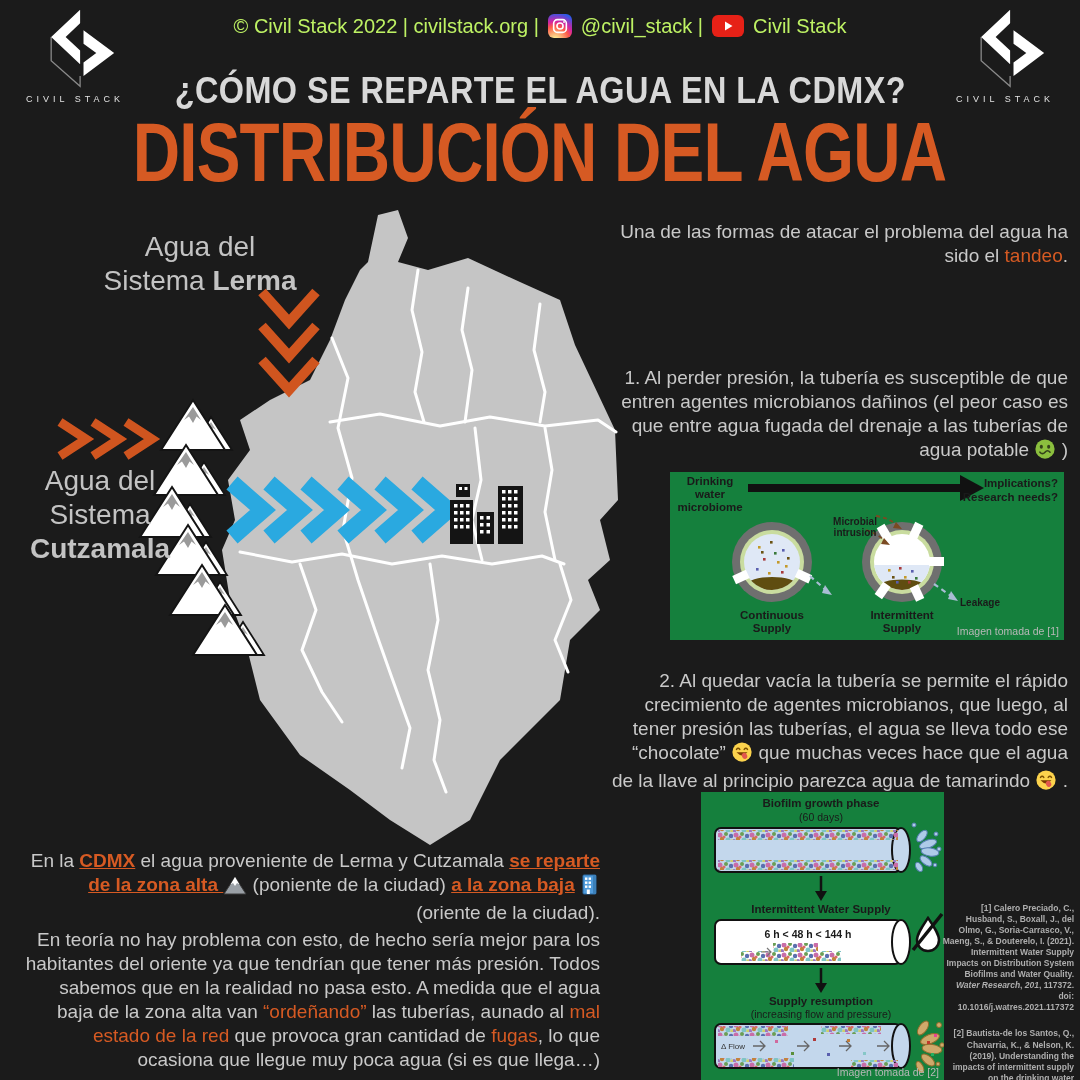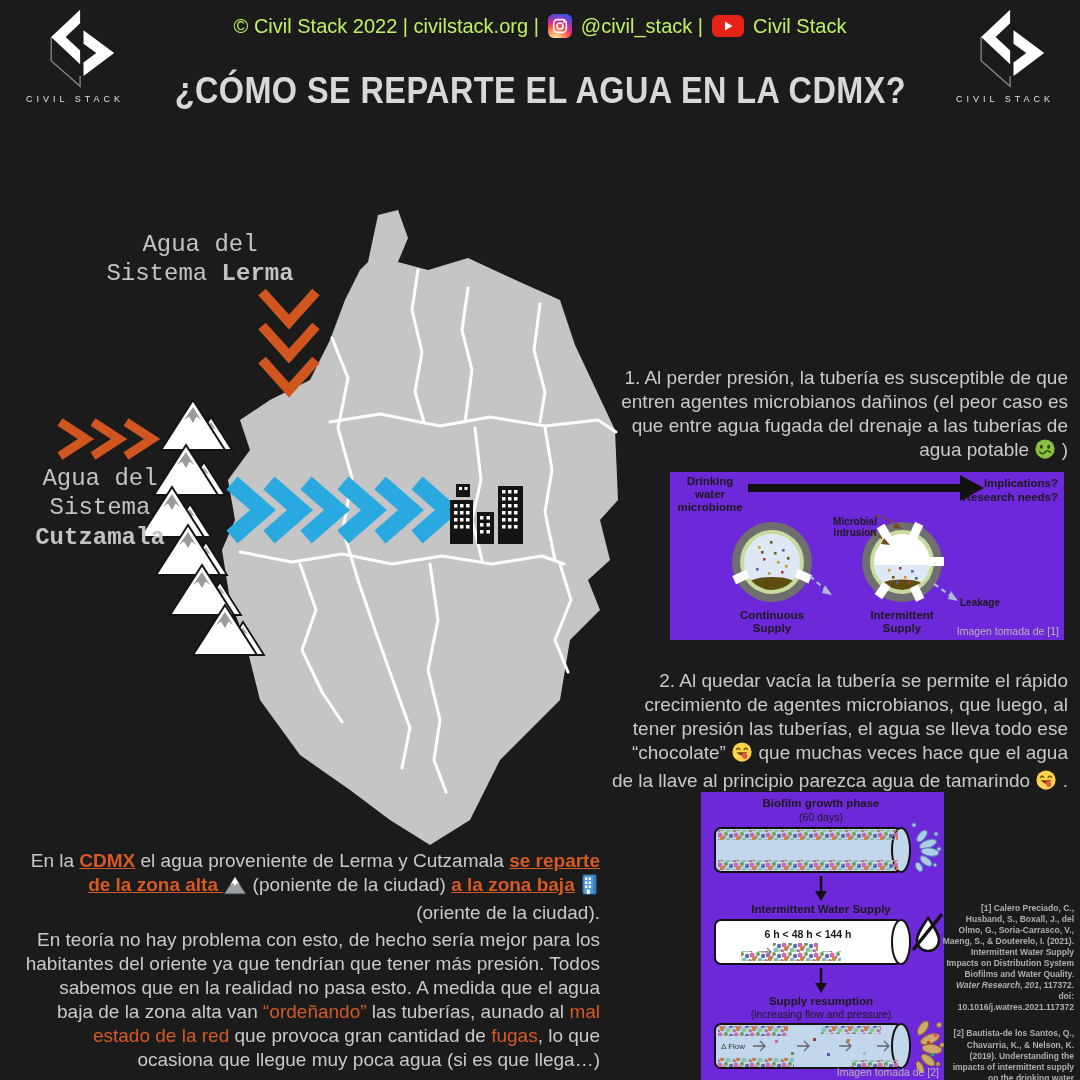--- a/index.html
+++ b/index.html
@@ -79,6 +79,9 @@
 
   <div class="abs subtitle">
     <span>¿CÓMO SE REPARTE EL AGUA EN LA CDMX?</span>
+  </div>
+  <div class="abs main-title">
+    <span>DISTRIBUCIÓN DEL AGUA</span>
   </div>
 
   <svg class="abs" style="left:40px;top:200px;" width="590" height="660" viewBox="0 0 590 660">

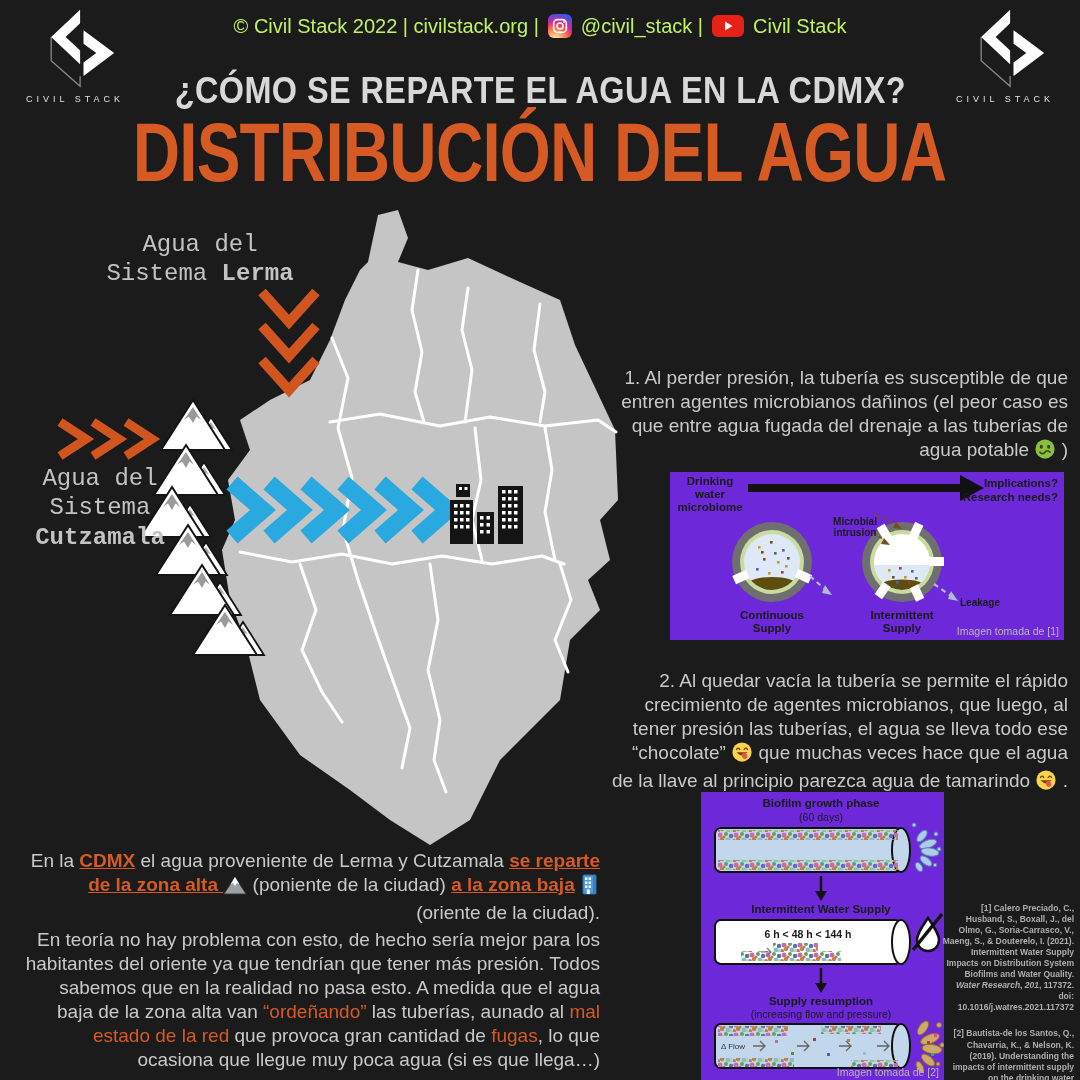--- a/index.html
+++ b/index.html
@@ -26,7 +26,7 @@
   .main-title{left:0;right:0;top:104px;text-align:center;font-size:84px;font-weight:bold;color:#d65a23;}
   .main-title>span{display:inline-block;transform:scaleX(.78);letter-spacing:-1px;}
   
-  .map-label{font-size:24px;color:#c3c3c3;text-align:center;line-height:1.22;font-family:Liberation Mono, monospace;}
+  .map-label{font-size:28px;color:#c3c3c3;text-align:center;line-height:1.22;}
   
   .para{font-size:19px;line-height:1.26;text-align:right;}
   .figure{background:#6d28d9;}

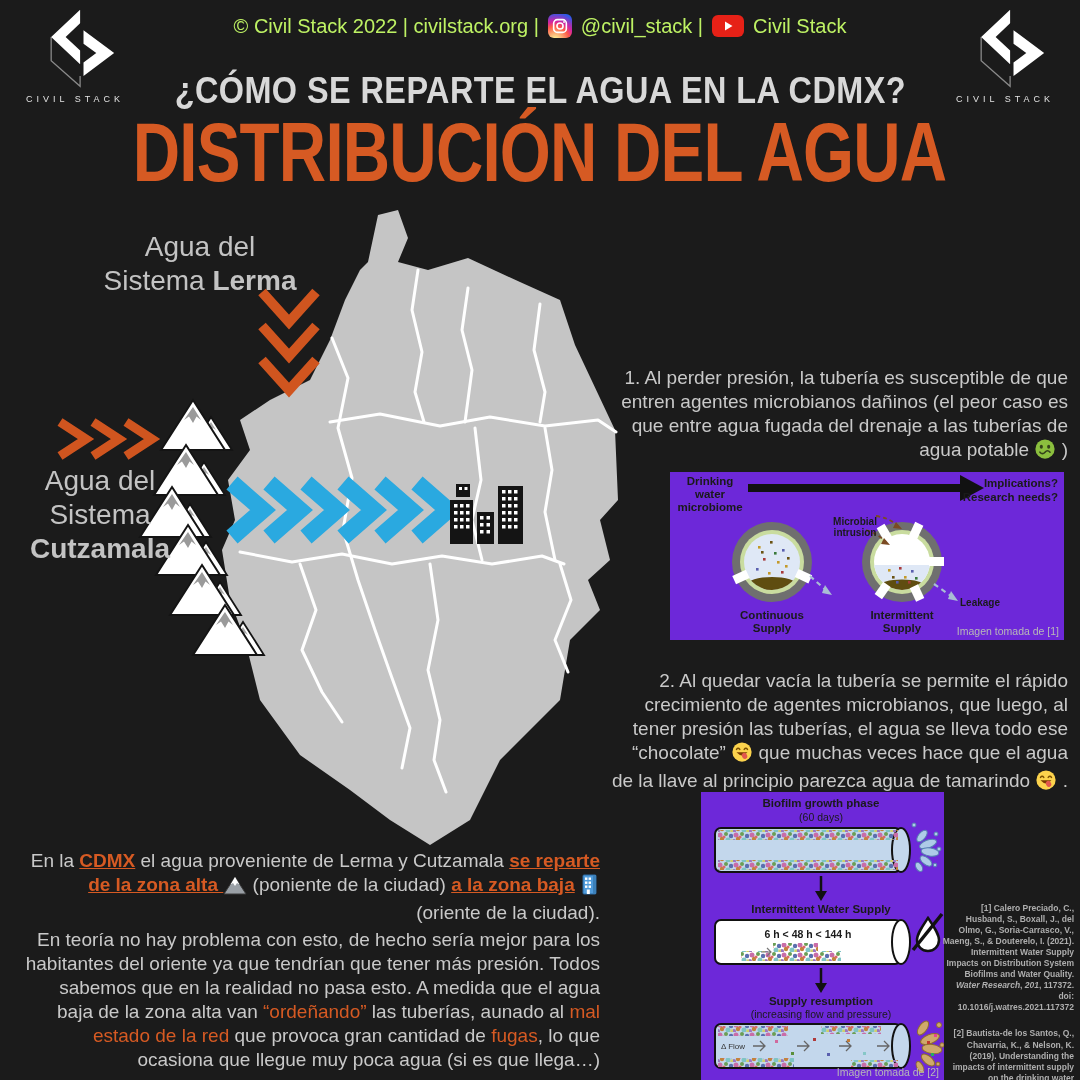--- a/index.html
+++ b/index.html
@@ -226,6 +226,9 @@
     <span class="bold">Cutzamala</span>
   </div>
 
+  <div class="abs para" style="left:610px;top:220px;width:458px;">
+    <span>Una de las formas de atacar el problema del agua ha sido el </span><span class="accent">tandeo</span><span>.</span>
+  </div>
 
 
   <div class="abs para" style="left:610px;top:366px;width:458px;">

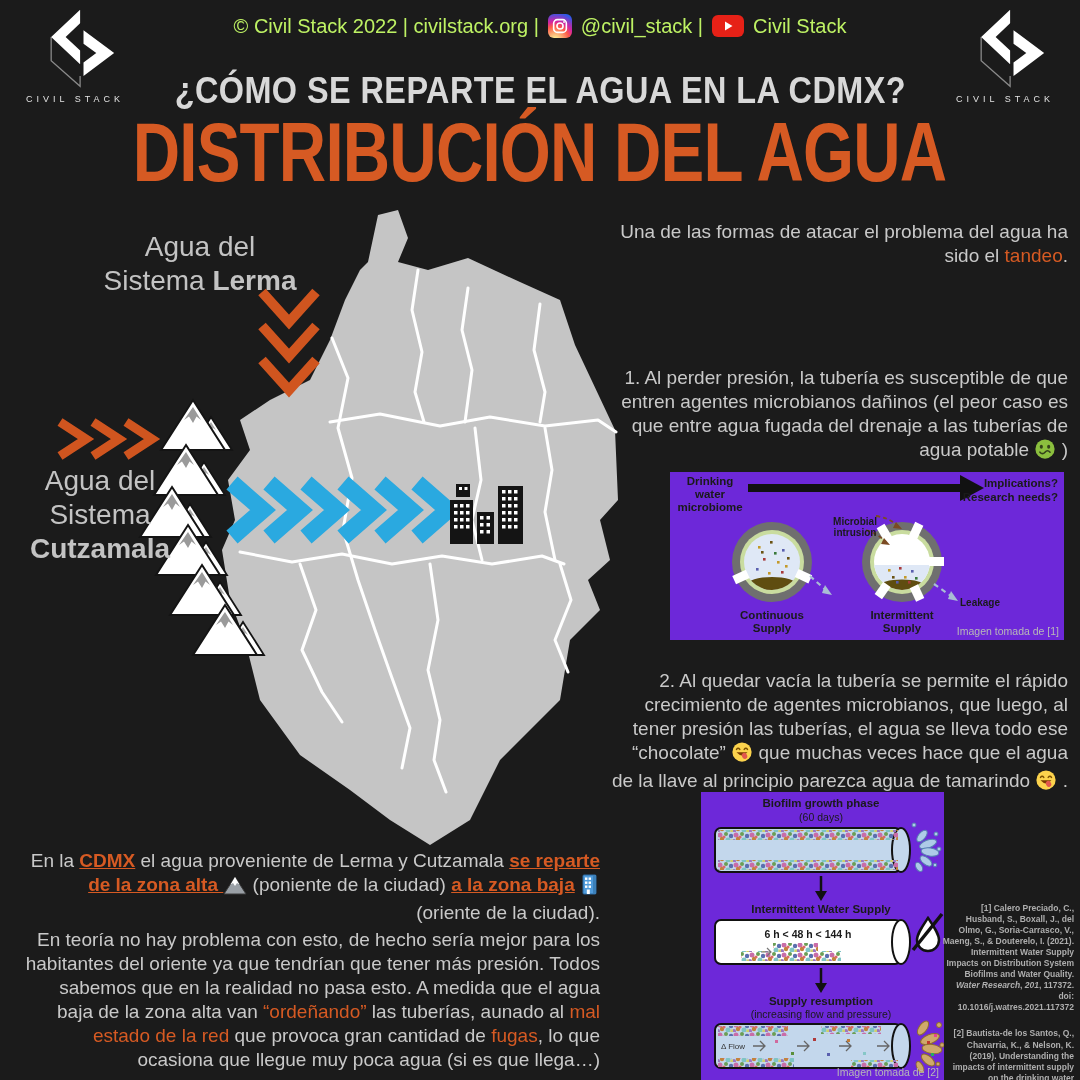--- a/index.html
+++ b/index.html
@@ -29,7 +29,7 @@
   .map-label{font-size:28px;color:#c3c3c3;text-align:center;line-height:1.22;}
   
   .para{font-size:19px;line-height:1.26;text-align:right;}
-  .figure{background:#6d28d9;}
+  .figure{background:#15803d;}
   svg text{font-family:"Liberation Sans",sans-serif;}
   .emoji{display:inline-block;vertical-align:-4px;}
   

